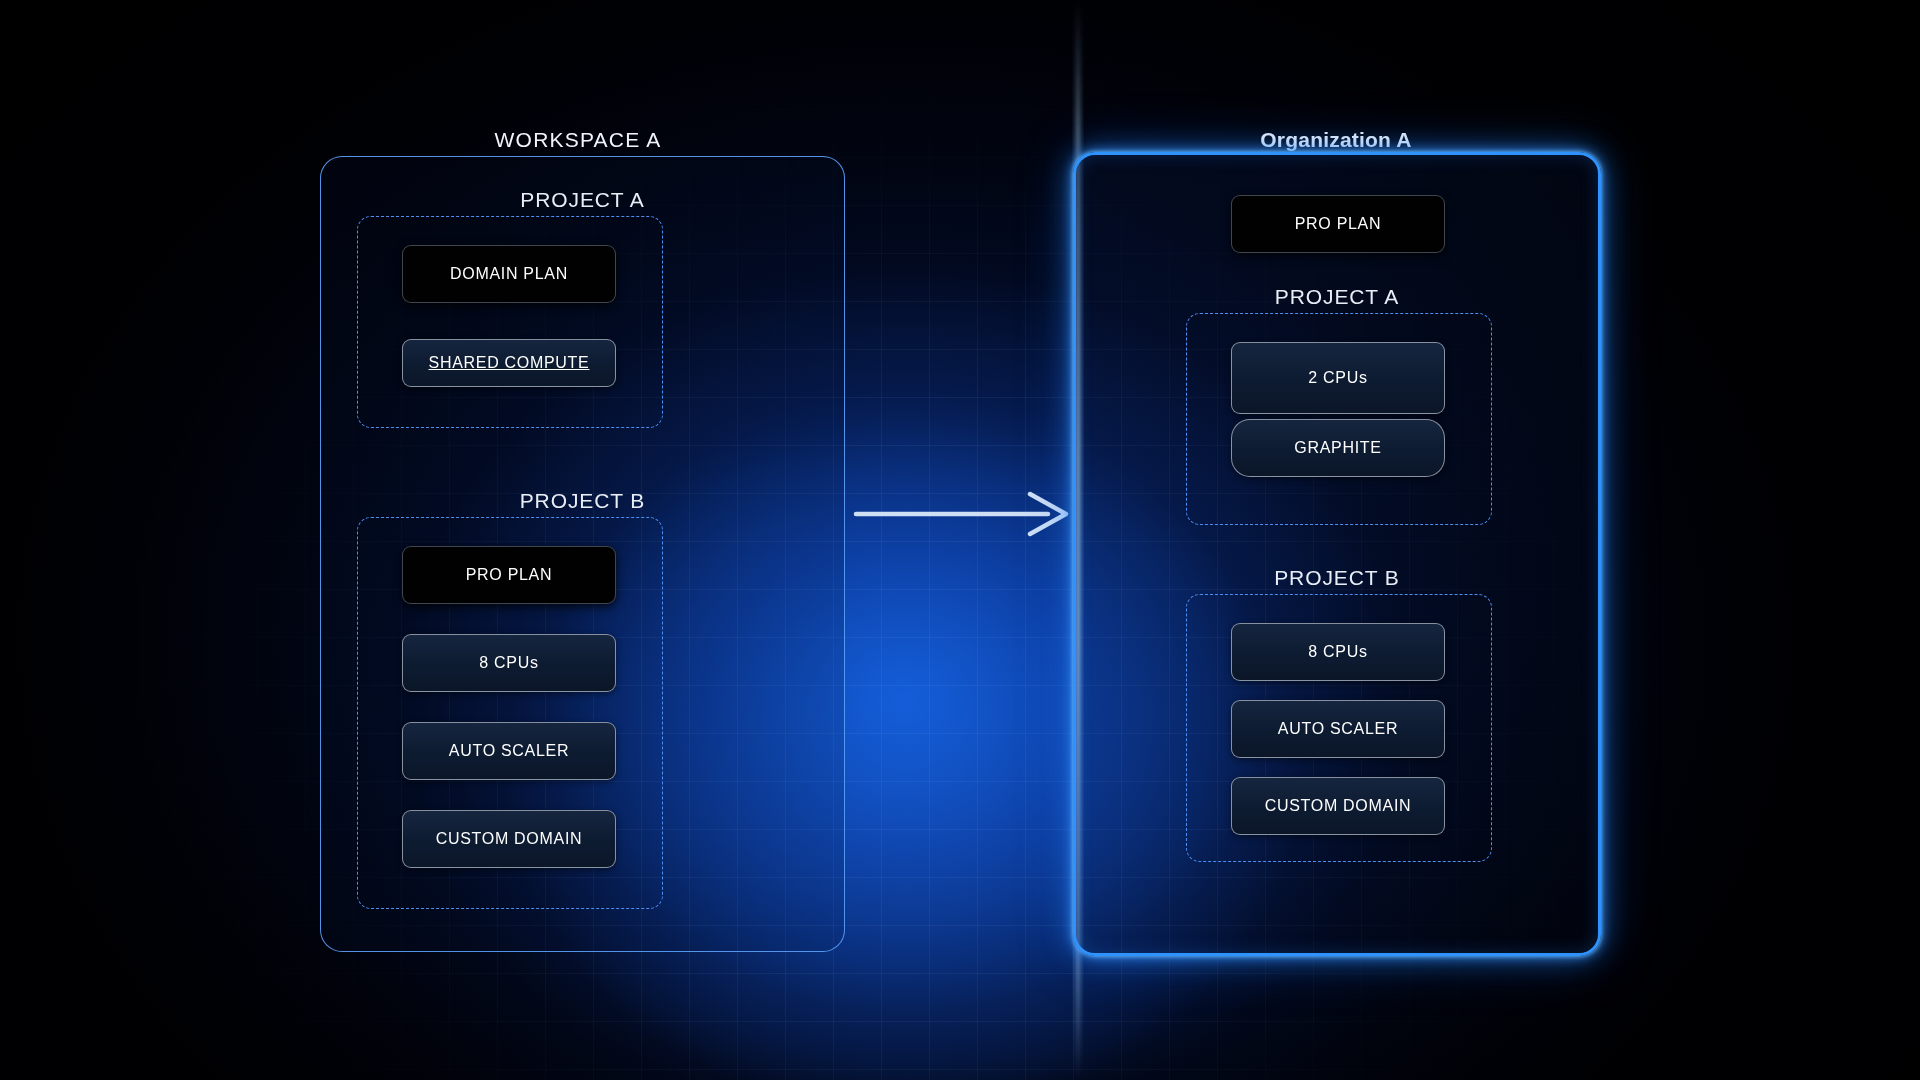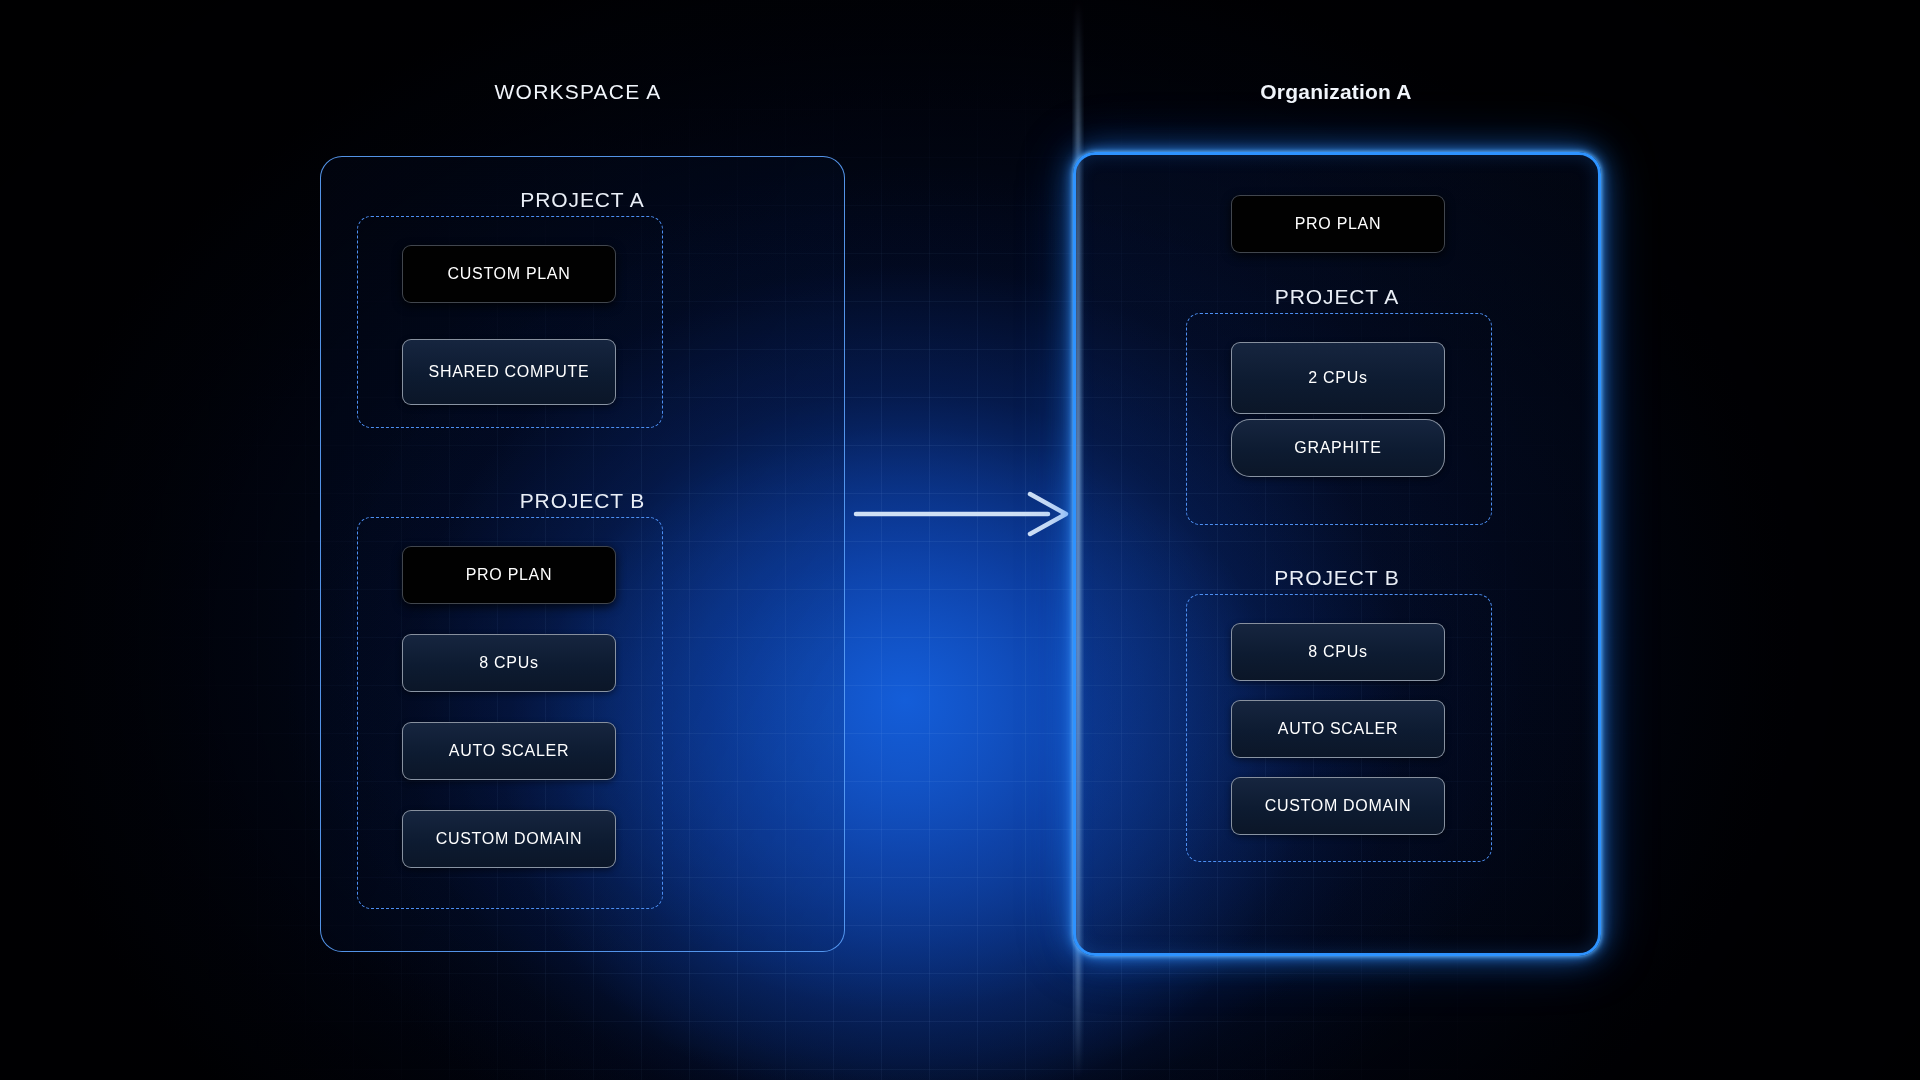--- a/index.html
+++ b/index.html
@@ -58,6 +58,7 @@
     white-space:nowrap;
     text-align:center;
     transform:translateX(-50%);
+    margin-top:48px;
   }
   #title-workspace { left:578px; top:80px; letter-spacing:1.2px; }
   #title-org       { left:1336px; top:80px; letter-spacing:0.2px;font-weight:bold; }

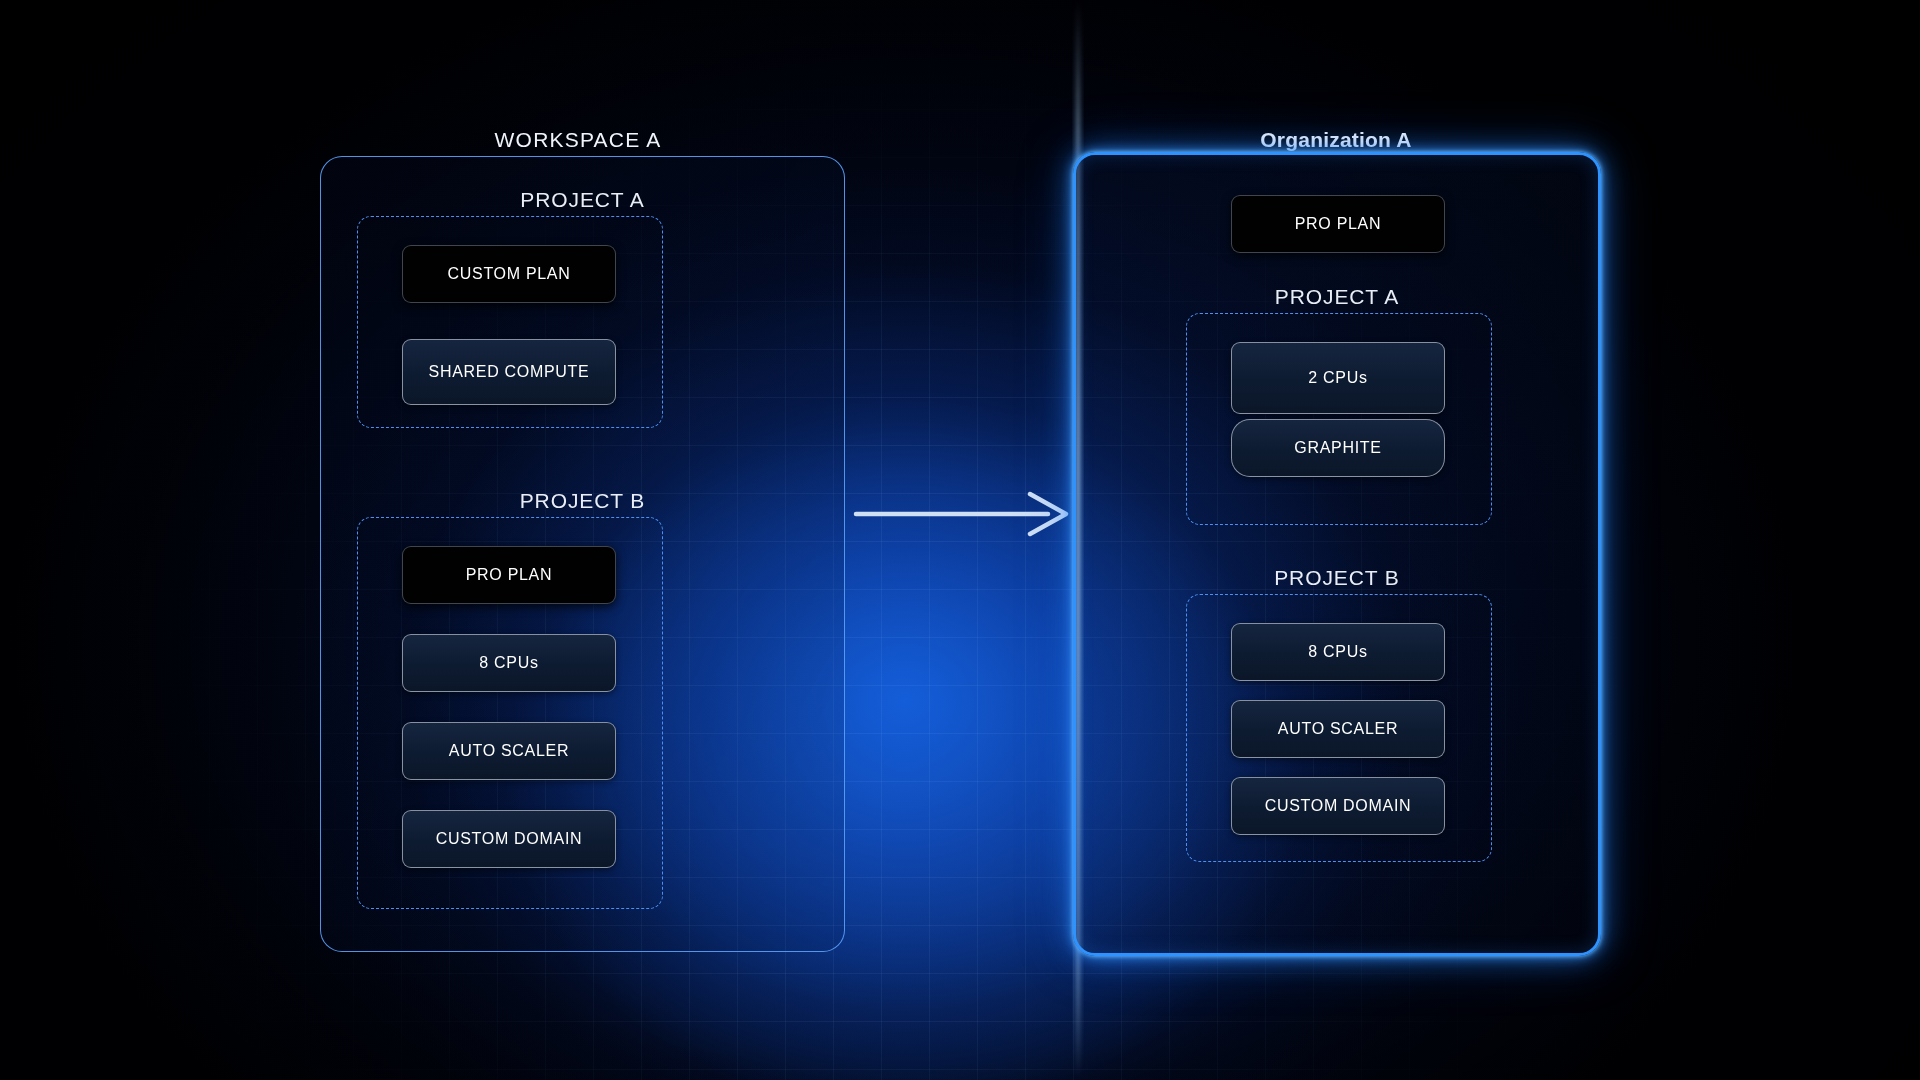--- a/index.html
+++ b/index.html
@@ -151,7 +151,7 @@
 
     <div class="section-label" style="top:31px;">PROJECT A</div>
     <div class="dash-group" style="left:36px; top:59px; width:306px; height:212px;"></div>
-    <div class="card dark" style="left:81px; top:88px; width:214px; height:58px;">CUSTOM PLAN</div>
+    <div class="card dark" style="left:81px; top:88px; width:214px; height:58px;">DOMAIN PLAN</div>
     <div class="card plain" style="left:81px; top:182px; width:214px; height:66px;">SHARED COMPUTE</div>
 
     <div class="section-label" style="top:332px;">PROJECT B</div>

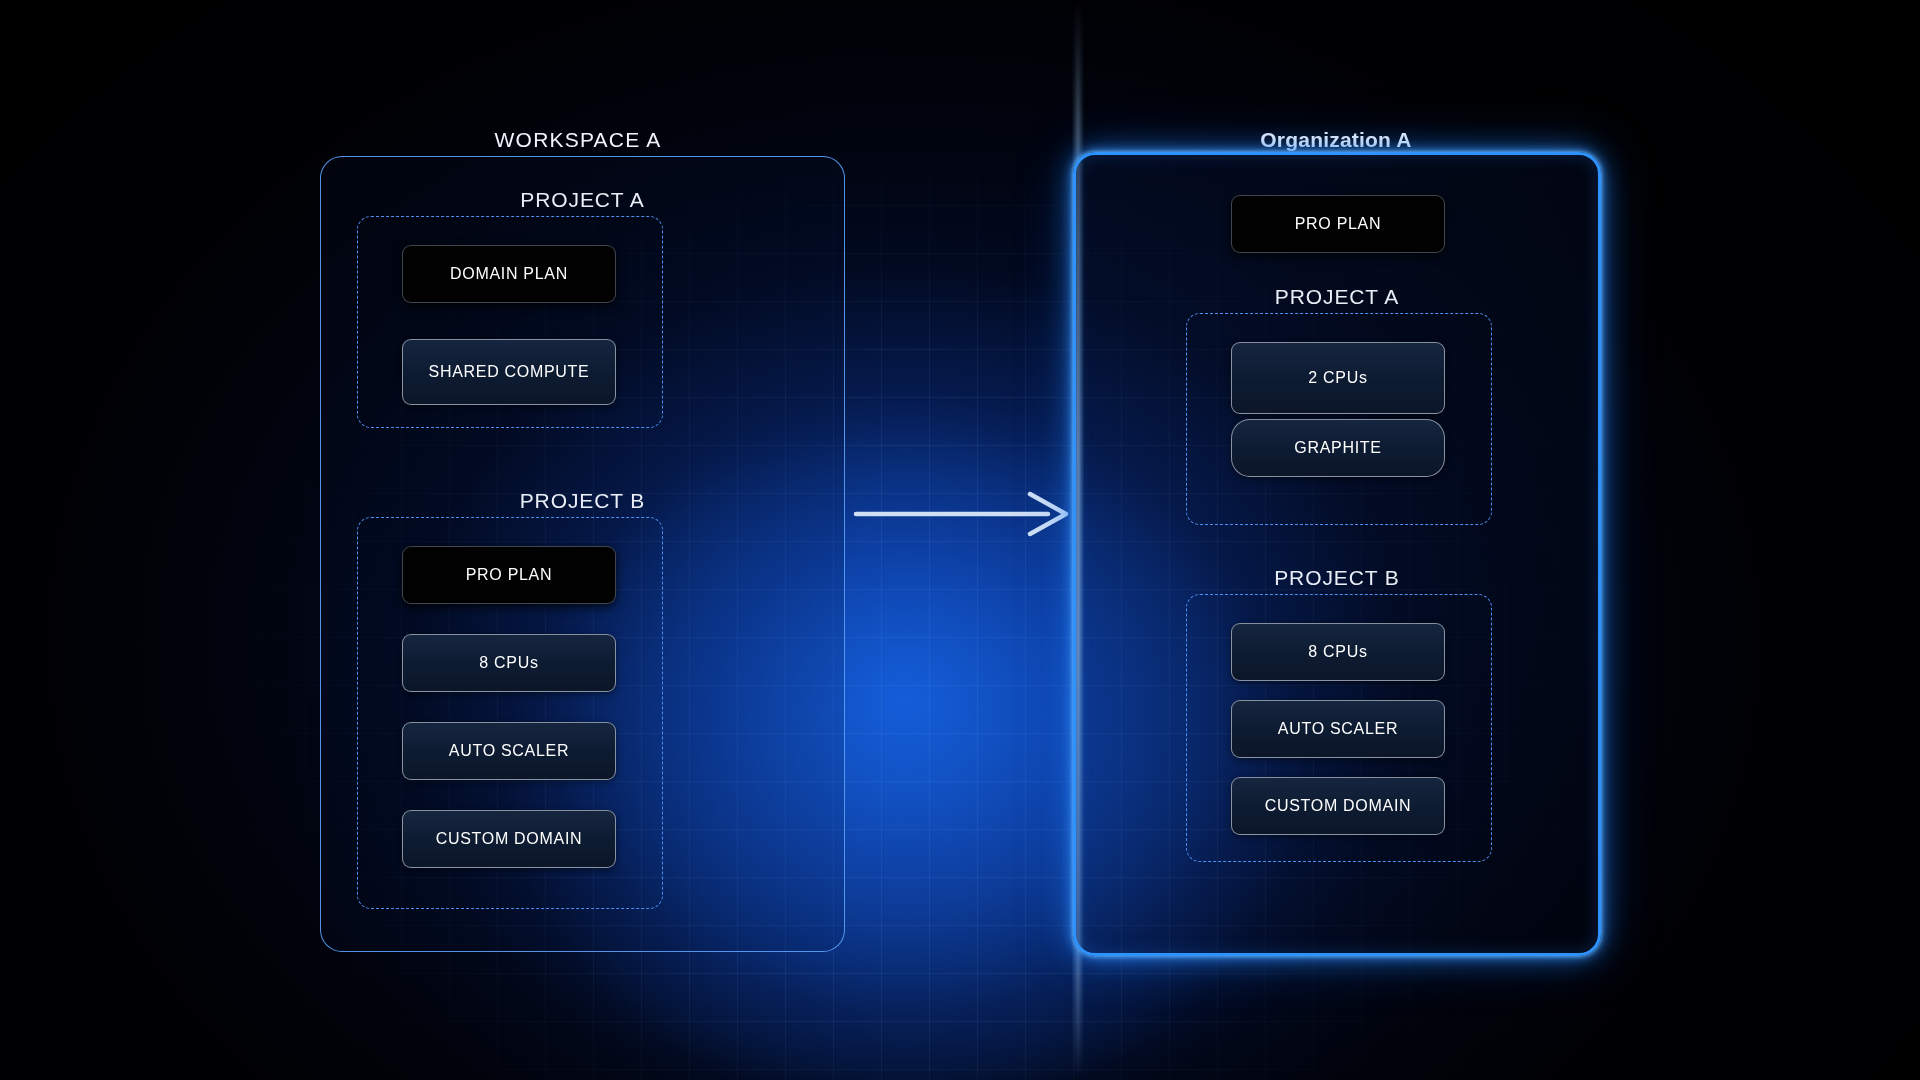--- a/index.html
+++ b/index.html
@@ -152,7 +152,7 @@
     <div class="section-label" style="top:31px;">PROJECT A</div>
     <div class="dash-group" style="left:36px; top:59px; width:306px; height:212px;"></div>
     <div class="card dark" style="left:81px; top:88px; width:214px; height:58px;">DOMAIN PLAN</div>
-    <div class="card plain" style="left:81px; top:182px; width:214px; height:66px;">SHARED COMPUTE</div>
+    <div class="card plain" style="left:81px; top:182px; width:214px; height:48px;text-decoration:underline;">SHARED COMPUTE</div>
 
     <div class="section-label" style="top:332px;">PROJECT B</div>
     <div class="dash-group" style="left:36px; top:360px; width:306px; height:392px;"></div>

